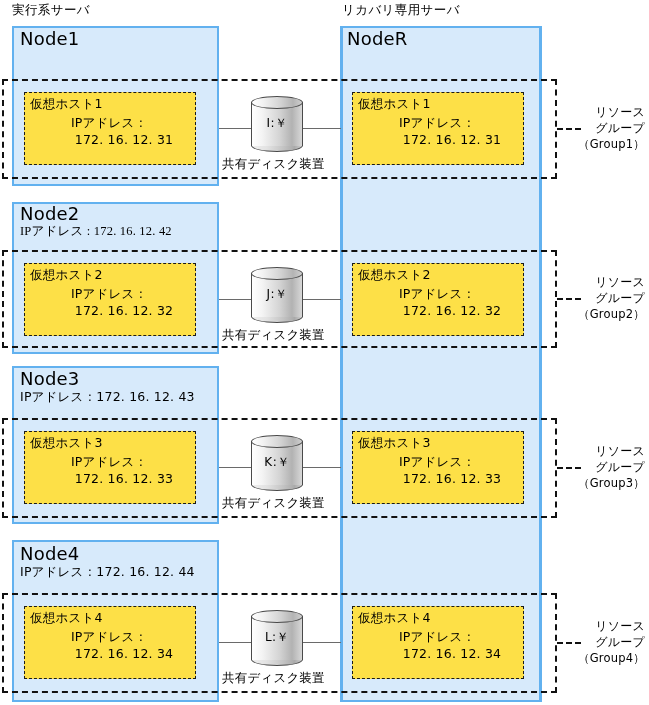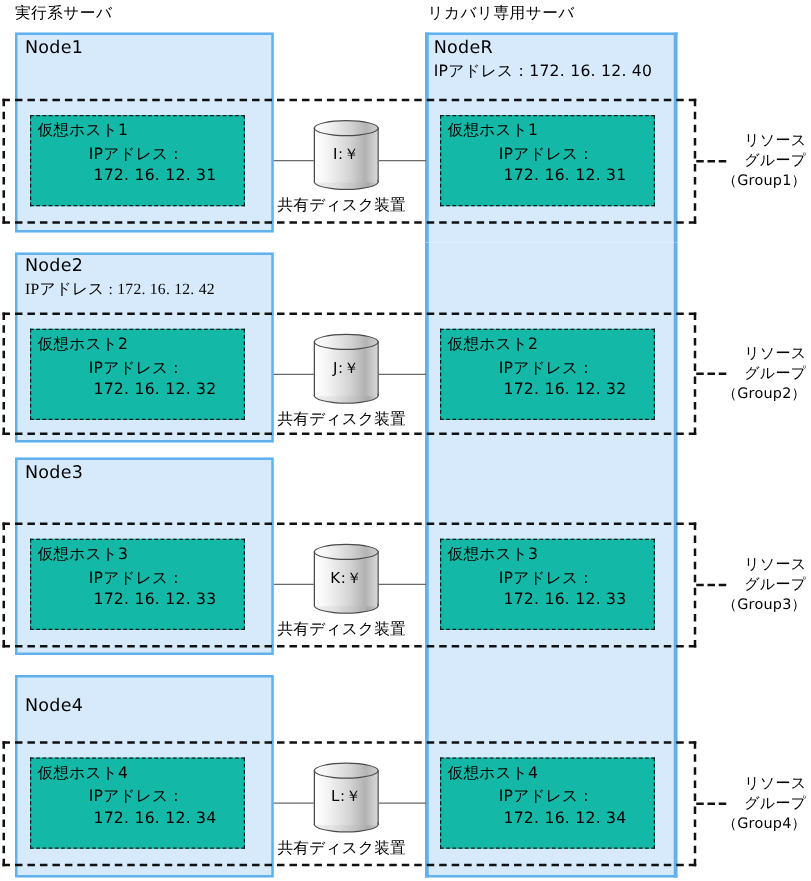--- a/index.html
+++ b/index.html
@@ -40,7 +40,7 @@
 
   .node-title{
     position:absolute;
-    font-size:14px;
+    font-size:18px;
     line-height:15px;
     white-space:nowrap;
     letter-spacing:.2px;

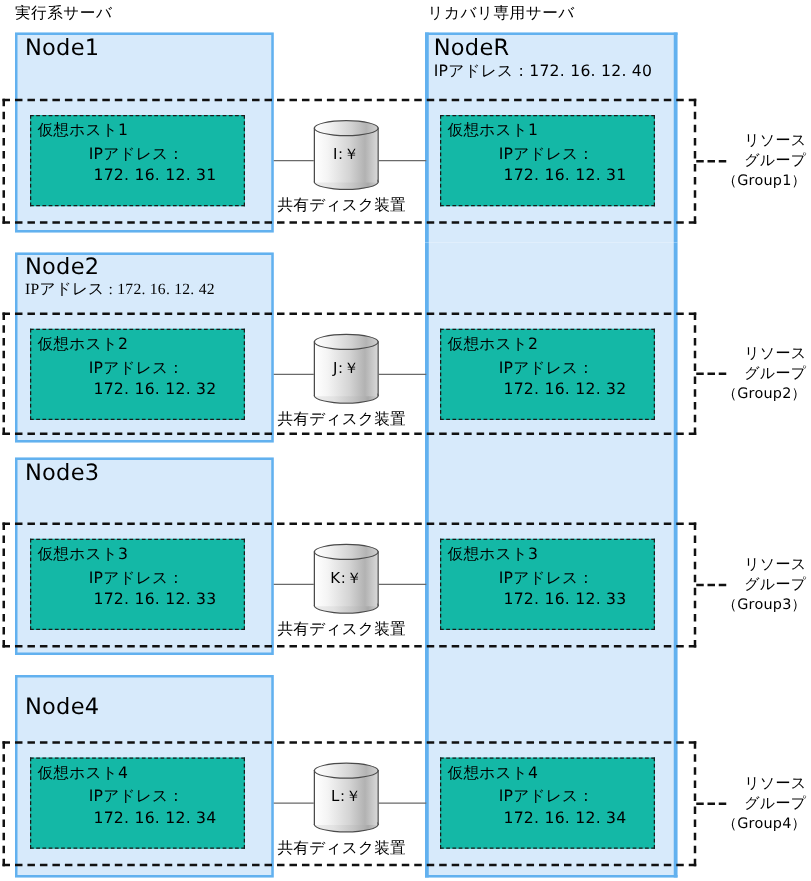--- a/index.html
+++ b/index.html
@@ -178,7 +178,6 @@
   <div class="node-r cap-bot" style="left:340px;top:524px;width:202px;height:178px;"></div>
 
   <div class="node-title" style="left:347px;top:31px;">NodeR</div>
-  <div class="node-ip" style="left:347px;top:49px;">IPアドレス : 172. 16. 12. 40</div>
 
   <div class="node" style="left:12px;top:26px;width:207px;height:160px;"></div>
   <div class="node-title" style="left:20px;top:31px;">Node1</div>

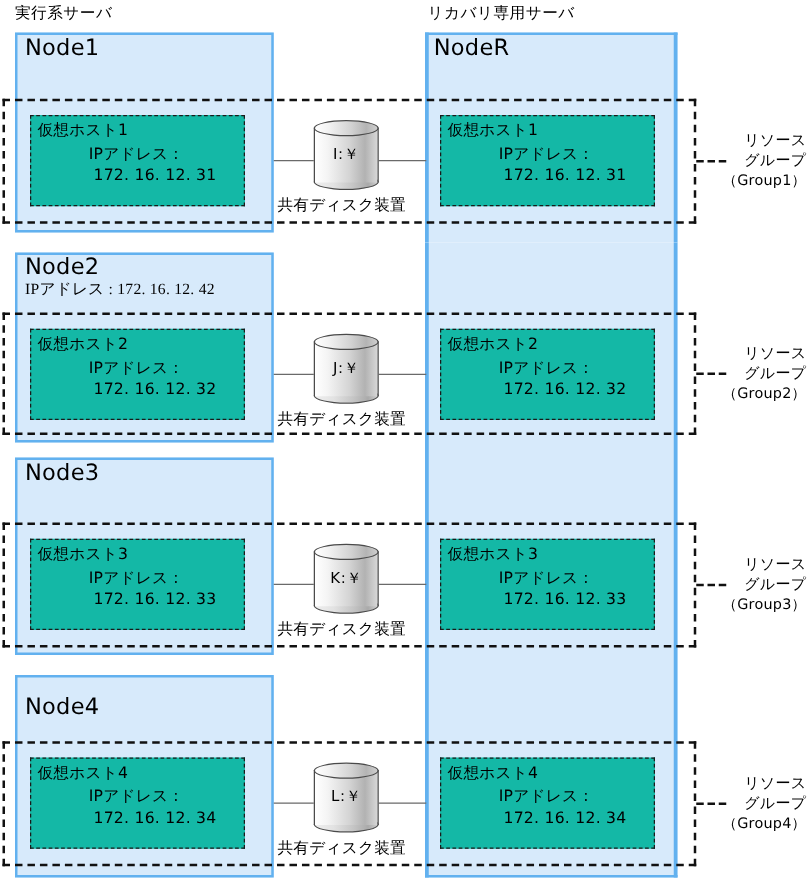--- a/index.html
+++ b/index.html
@@ -56,7 +56,7 @@
   
   .vhost{
     position:absolute;
-    background:#14b8a6;
+    background:#fde047;
     border:1.6px dashed #1a1a1a;
     box-sizing:border-box;
   }

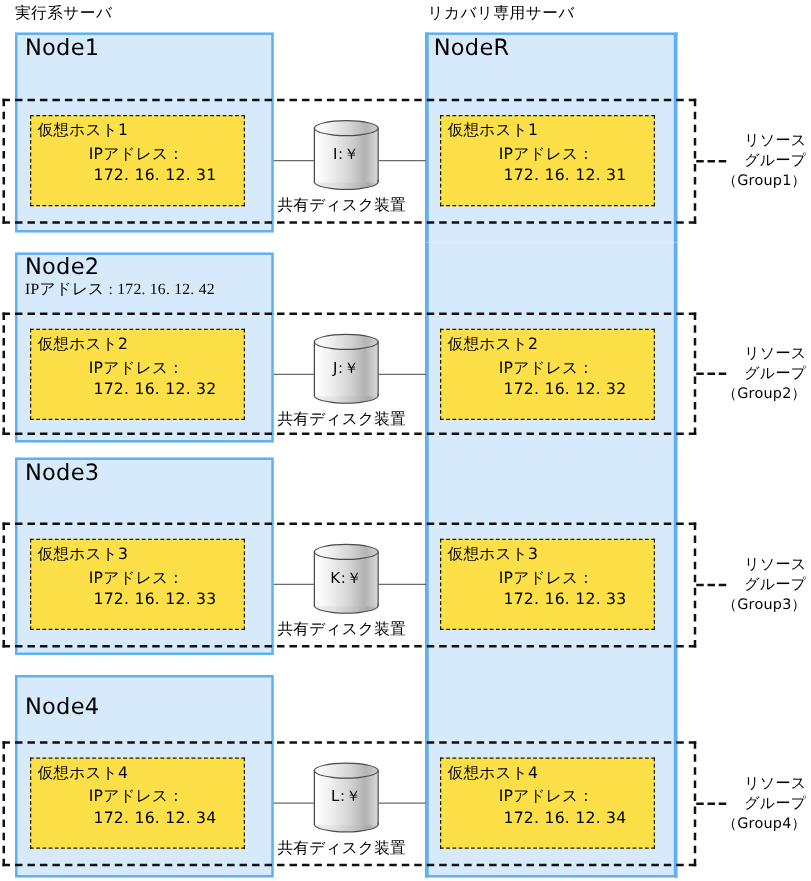--- a/index.html
+++ b/index.html
@@ -248,6 +248,7 @@
 
   <div class="node" style="left:12px;top:366px;width:207px;height:158px;"></div>
   <div class="node-title" style="left:20px;top:371px;">Node3</div>
+  <div class="node-ip" style="left:20px;top:389px;">IPアドレス : 172. 16. 12. 43</div>
 
   <div class="rgroup" style="left:2px;top:418px;width:555px;height:100px;"></div>
   <div class="rg-conn" style="left:557px;top:467px;width:24px;"></div>

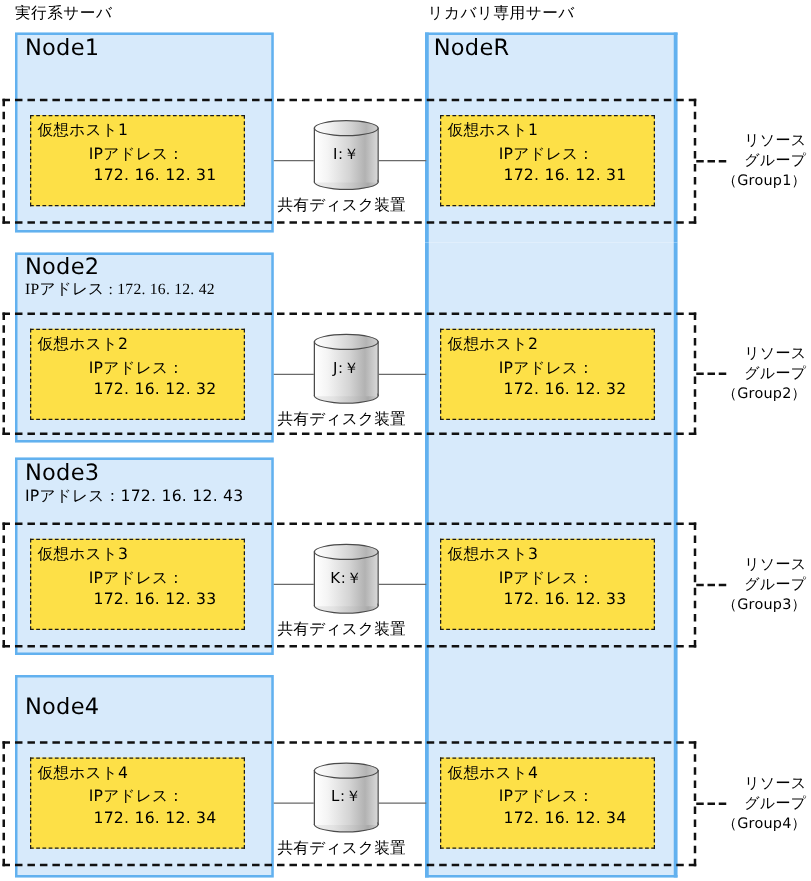--- a/index.html
+++ b/index.html
@@ -281,7 +281,7 @@
   <div class="disk-caption" style="left:222px;top:495px;">共有ディスク装置</div>
 
   <div class="node" style="left:12px;top:540px;width:207px;height:162px;"></div>
-  <div class="node-title" style="left:20px;top:546px;margin-top:12px;">Node4</div>
+  <div class="node-title" style="left:20px;top:546px;">Node4</div>
 
   <div class="rgroup" style="left:2px;top:593px;width:555px;height:100px;"></div>
   <div class="rg-conn" style="left:557px;top:642px;width:24px;"></div>

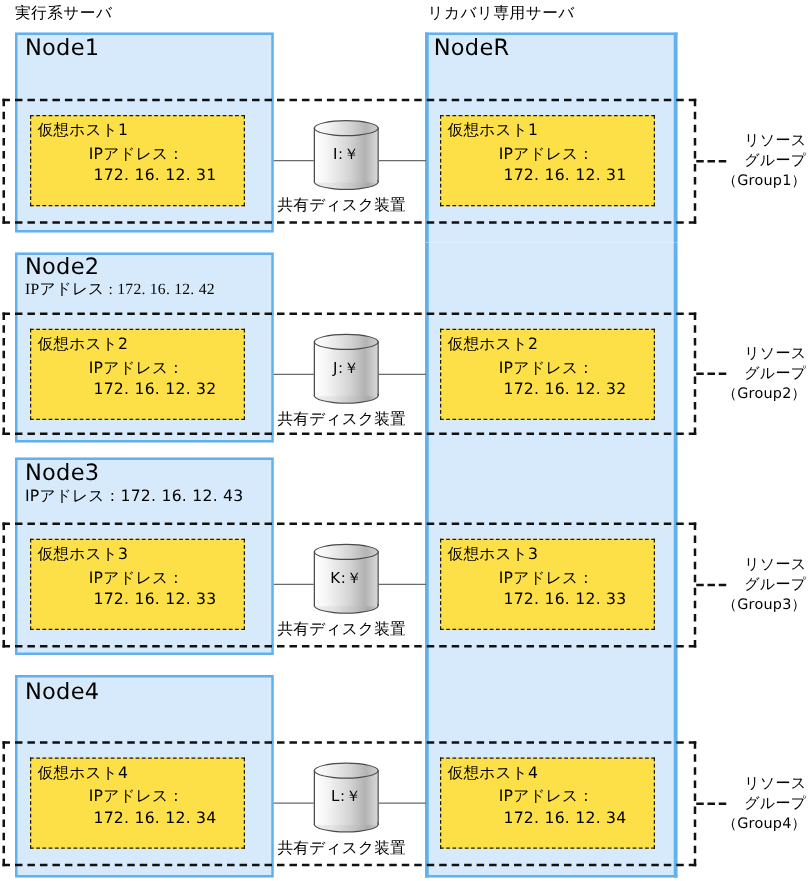--- a/index.html
+++ b/index.html
@@ -282,6 +282,7 @@
 
   <div class="node" style="left:12px;top:540px;width:207px;height:162px;"></div>
   <div class="node-title" style="left:20px;top:546px;">Node4</div>
+  <div class="node-ip" style="left:20px;top:564px;">IPアドレス : 172. 16. 12. 44</div>
 
   <div class="rgroup" style="left:2px;top:593px;width:555px;height:100px;"></div>
   <div class="rg-conn" style="left:557px;top:642px;width:24px;"></div>

